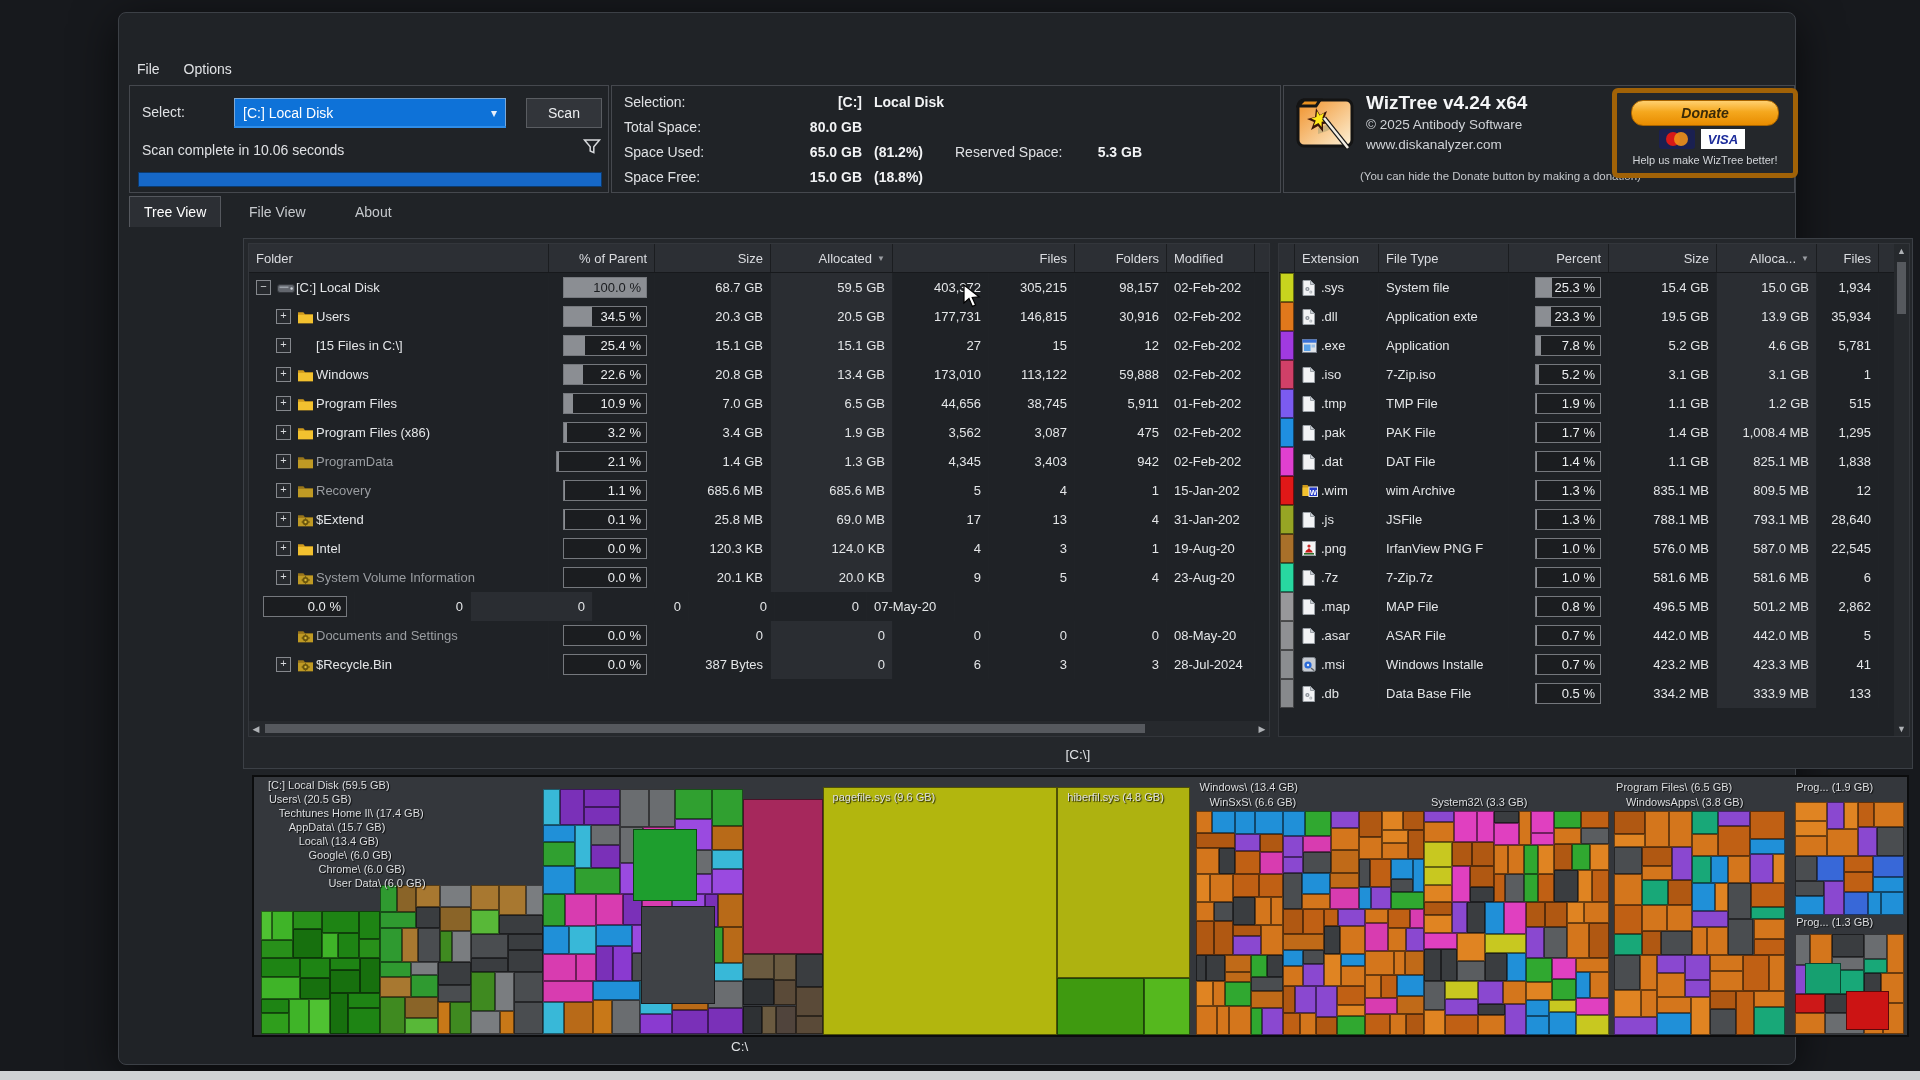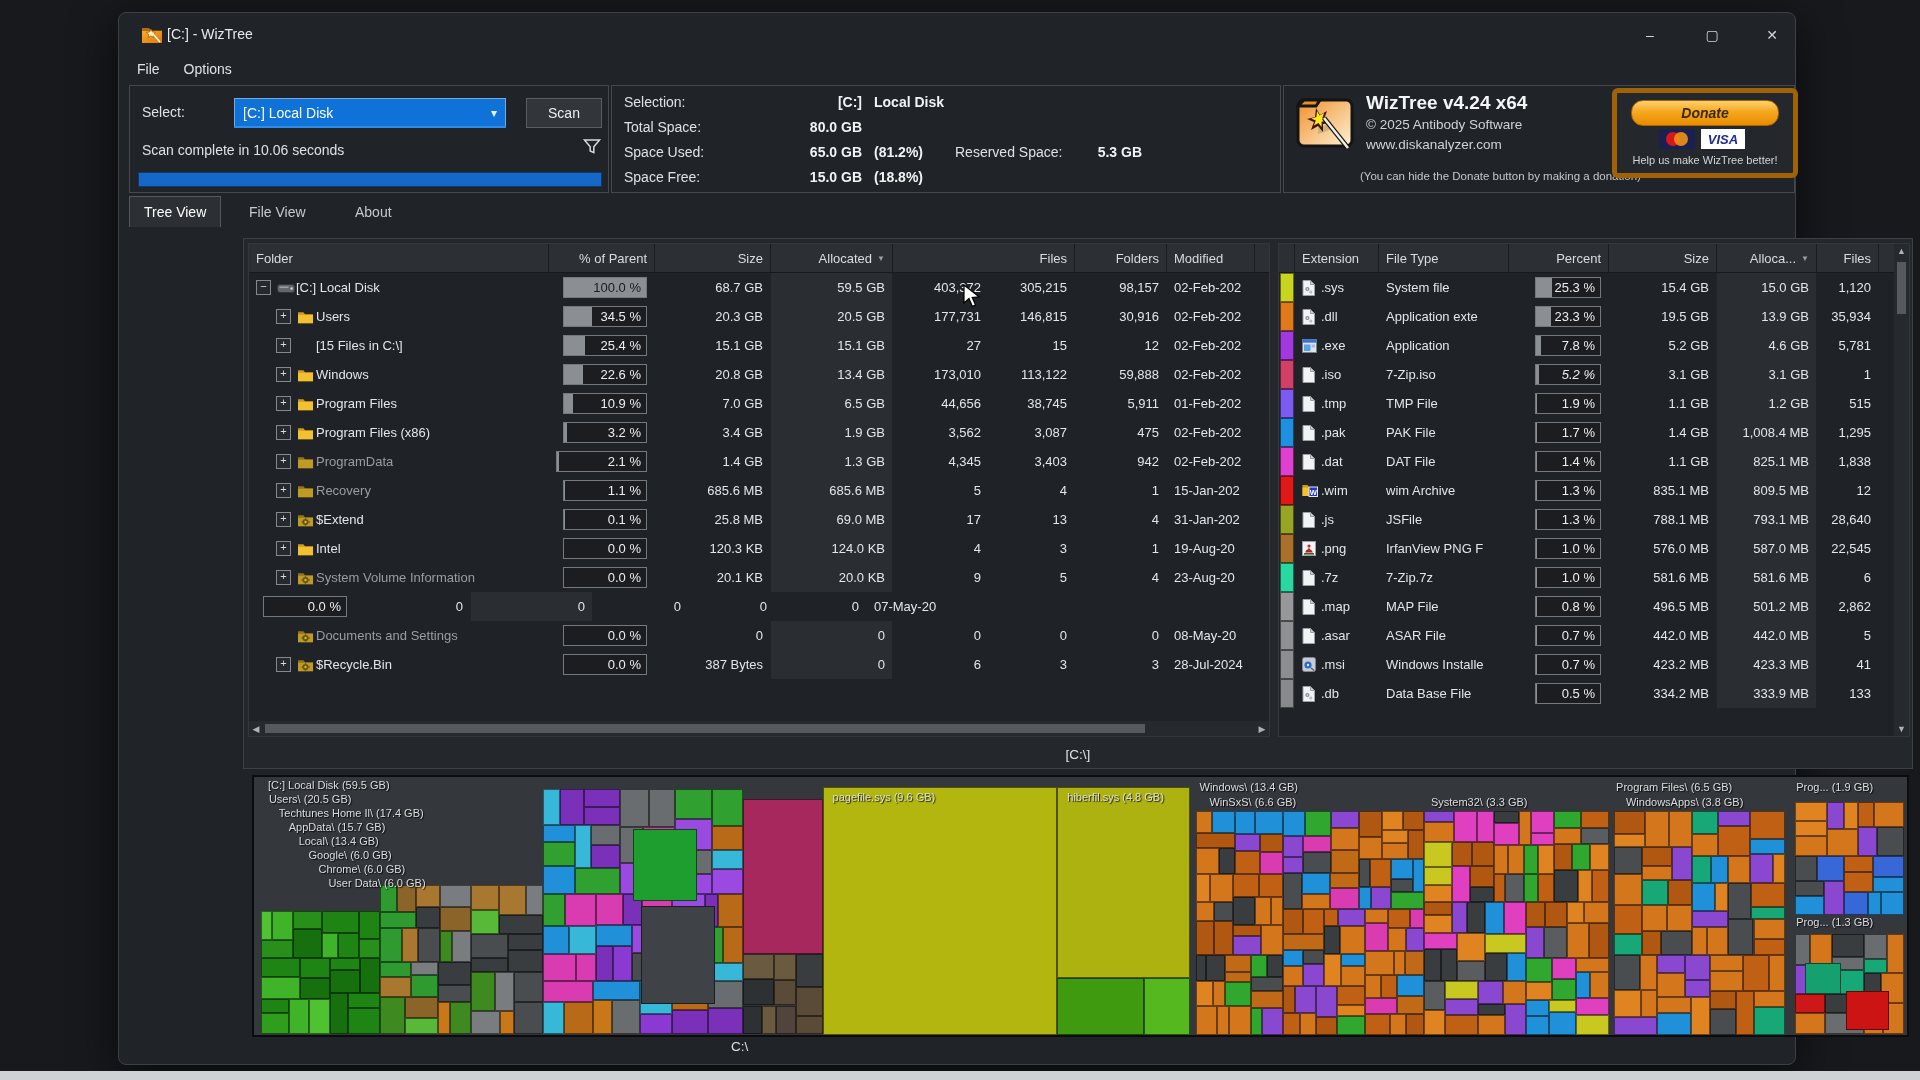--- a/index.html
+++ b/index.html
@@ -88,26 +88,6 @@
 <div class="screen">
   <div class="win">
 
-    <div class="titlebar">
-      <span class="abs" style="left:22px;top:12px;">
-        <svg width="22" height="19" viewBox="0 0 22 19">
-            <path d="M1 3 h7 l2 2.5 H21 v12.5 H1z" fill="#b86a10"></path>
-            <rect x="1" y="6" width="20" height="12" fill="url(#gfold)"></rect>
-            <defs>
-              <linearGradient id="gfold" x1="0" y1="0" x2="1" y2="1">
-                <stop offset="0" stop-color="#f8a830"></stop>
-                <stop offset="1" stop-color="#e07808"></stop>
-              </linearGradient>
-            </defs>
-            <path d="M10 4 l1.4 3 3.2.3 -2.4 2.1 .7 3.1 -2.9-1.6 -2.9 1.6 .7-3.1 -2.4-2.1 3.2-.3z" fill="#fff2a0" stroke="#7a4a08" stroke-width=".6"></path>
-            <line x1="12" y1="9" x2="19" y2="17" stroke="#f2f2f2" stroke-width="1.6"></line>
-          </svg>
-      </span>
-      <span class="title-text">[C:]  - WizTree</span>
-      <div class="win-btn" style="left:1508px;">–</div>
-      <div class="win-btn" style="left:1570px;">▢</div>
-      <div class="win-btn" style="left:1630px;">✕</div>
-    </div>
 
     <div class="menubar">
       <span class="menu-item">File</span>

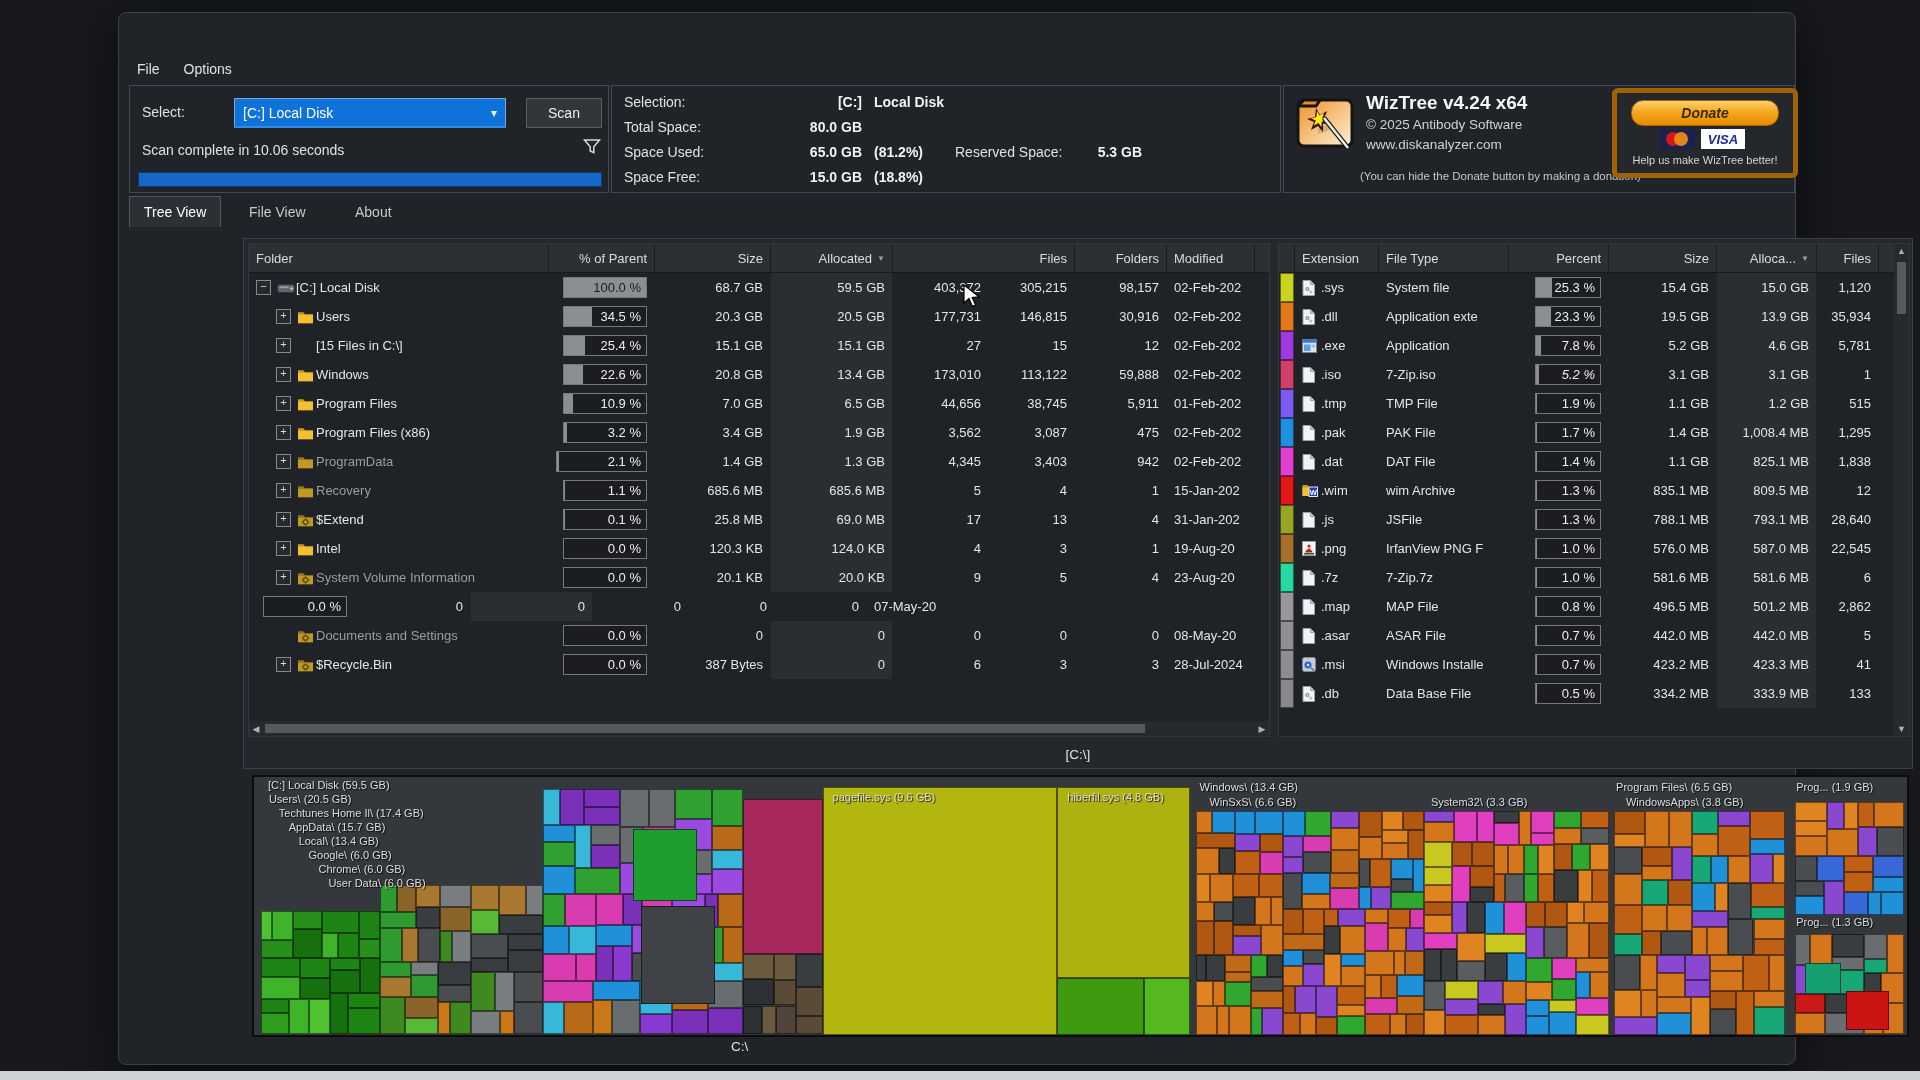--- a/index.html
+++ b/index.html
@@ -587,7 +587,7 @@
             </div>
             <div class="cell r" style="width: 108px;">15.4 GB</div>
             <div class="cell r col-alloc" style="width: 100px;">15.0 GB</div>
-            <div class="cell r" style="width: 62px;">1,120</div>
+            <div class="cell r" style="width: 62px;">1,934</div>
           </div>
           <div class="trow">
             <div class="cell" style="width: 16px; padding: 0px;">

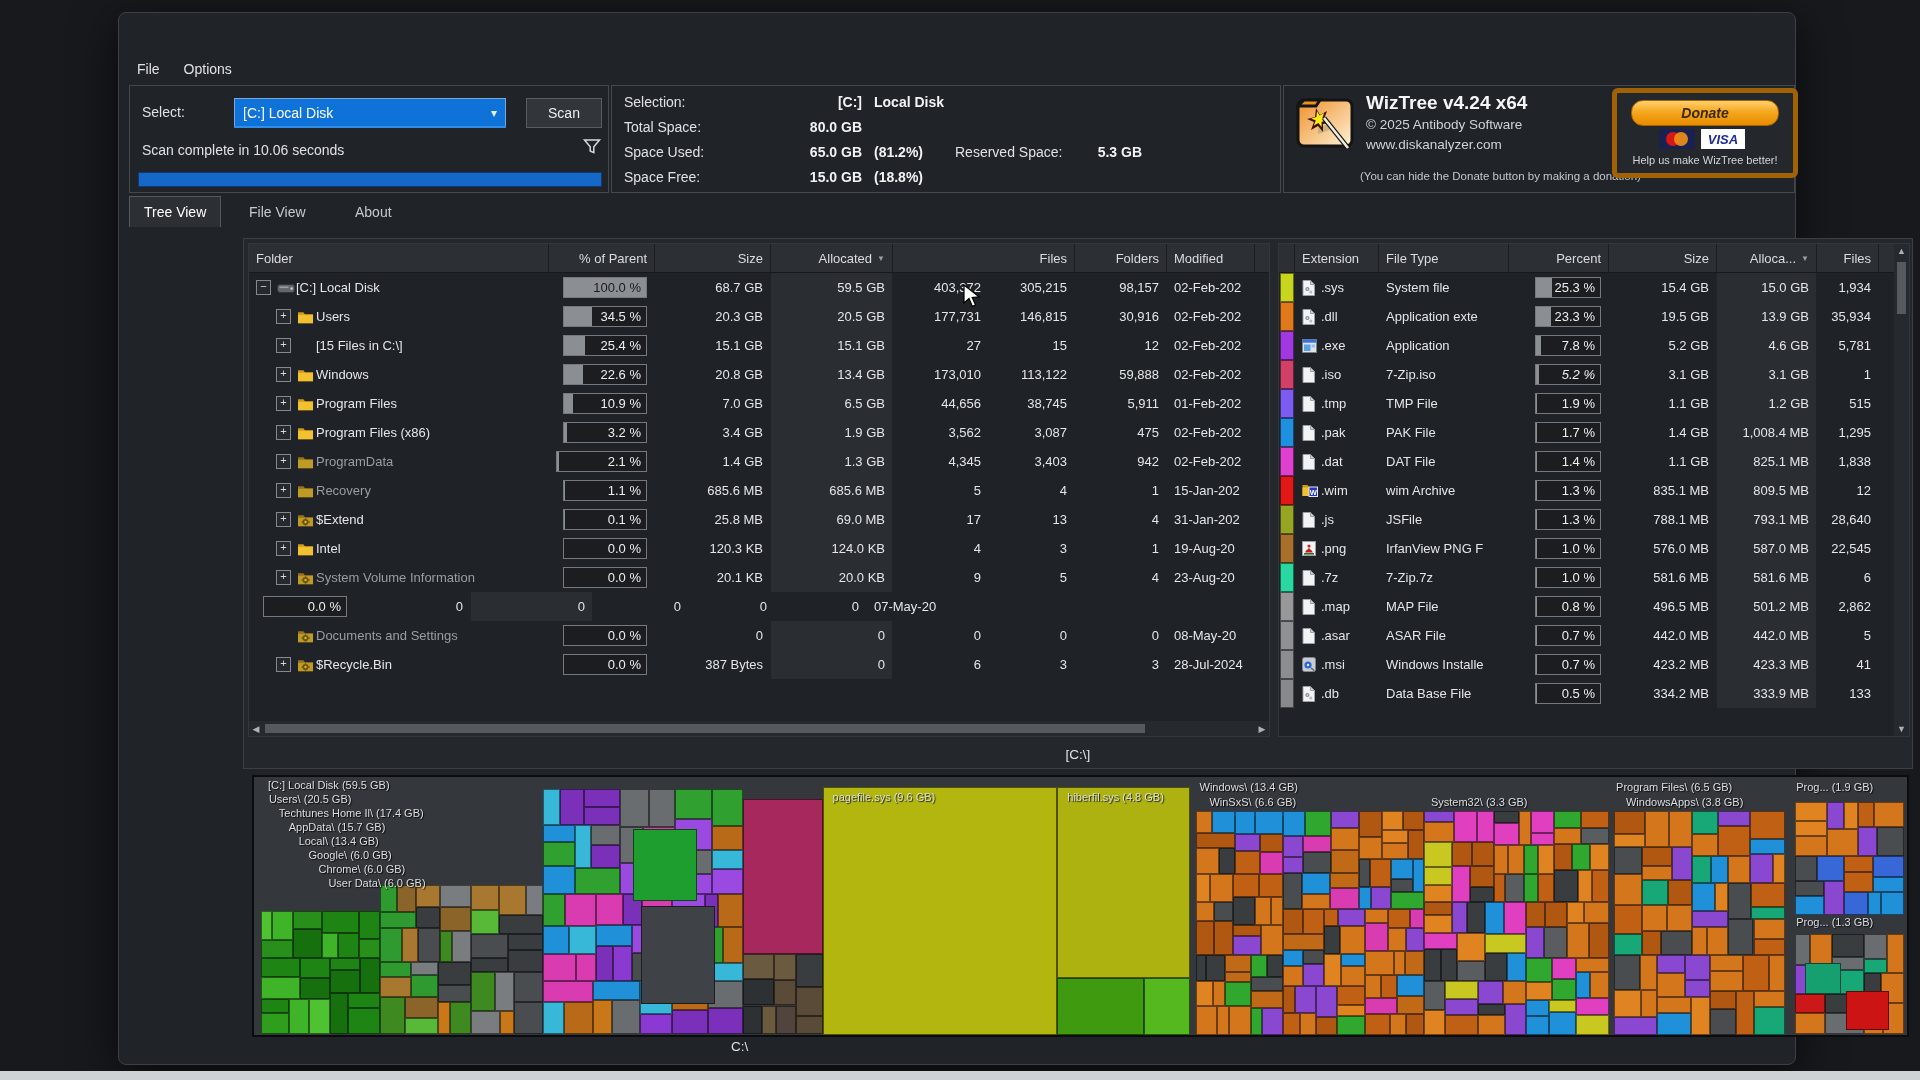--- a/index.html
+++ b/index.html
@@ -658,7 +658,7 @@
             </div>
             <div class="cell" style="width: 130px;">7-Zip.iso</div>
             <div class="cell r" style="width: 100px;">
-              <div class="pbox" style="width: 66px; font-style: italic;">
+              <div class="pbox" style="width: 66px;">
                 <div class="pfill" style="width: 5.2%;"></div>
                 <span class="ptext">5.2 %</span>
               </div>

